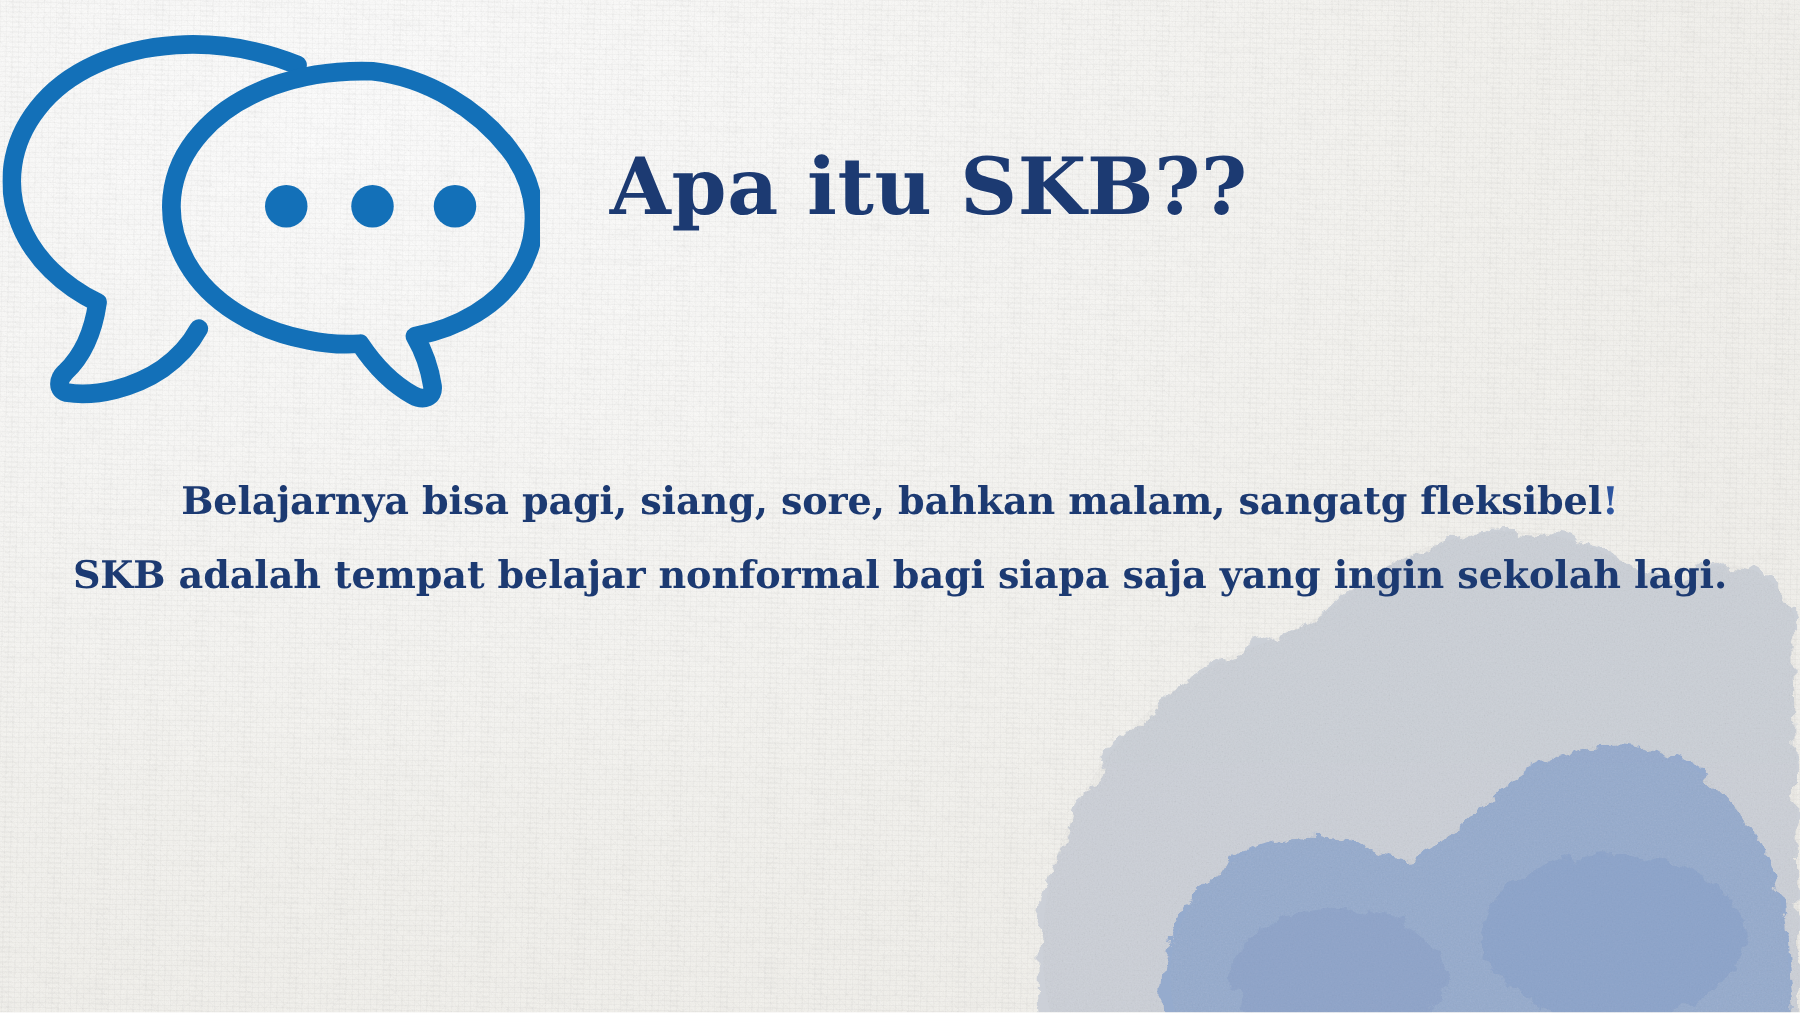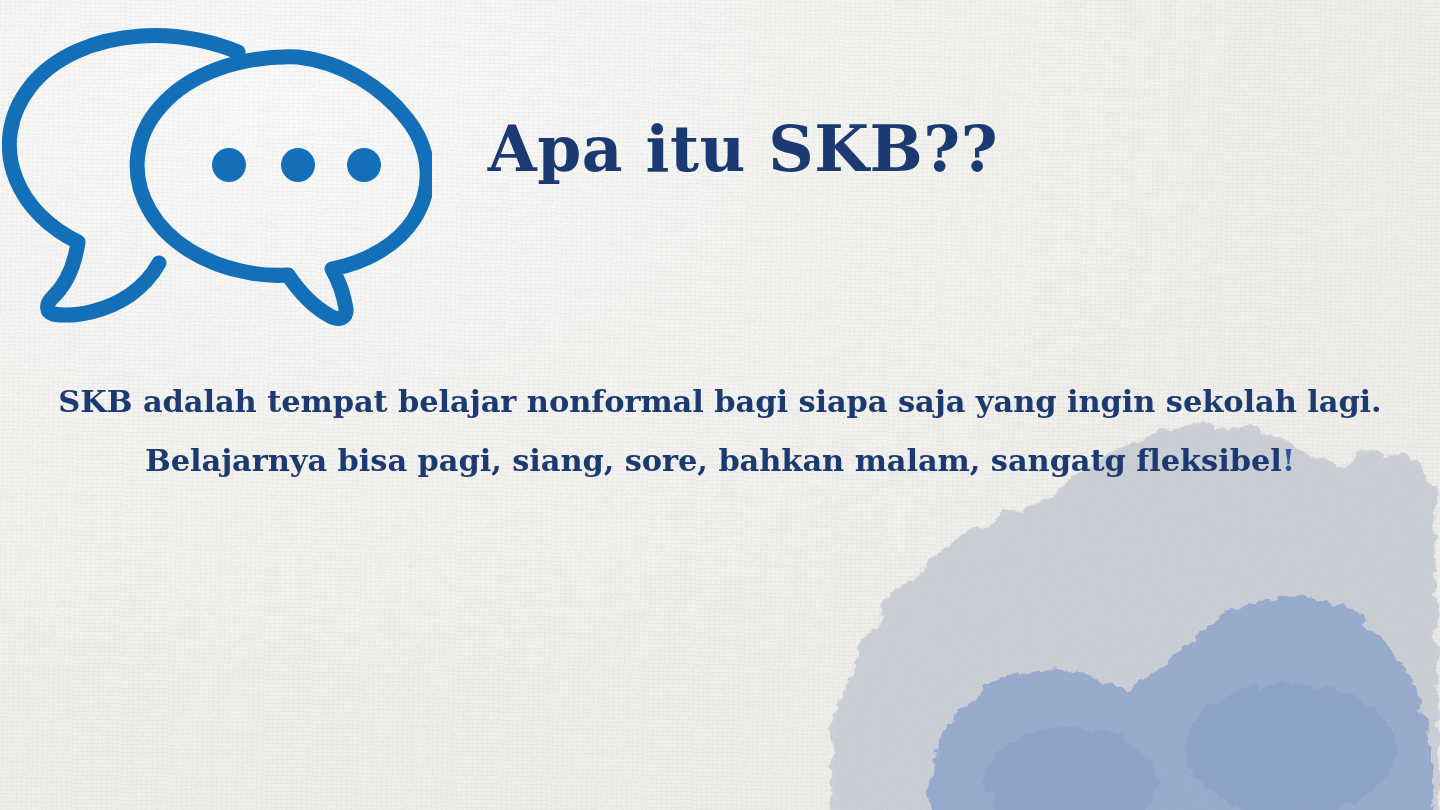--- a/index.html
+++ b/index.html
@@ -255,8 +255,8 @@
   <h1 class="headline">Apa itu SKB??</h1>
 
   <div class="body-copy">
+    <span class="body-line line-2"><span>Belajarnya bisa pagi, siang, sore, bahkan malam, sangatg fleksibel</span><span class="bang-accent">!</span></span>
     <span class="body-line line-1">SKB adalah tempat belajar nonformal bagi siapa saja yang ingin sekolah lagi.</span>
-    <span class="body-line line-2"><span>Belajarnya bisa pagi, siang, sore, bahkan malam, sangatg fleksibel</span><span class="bang-accent">!</span></span>
   </div>
 
 </div>

